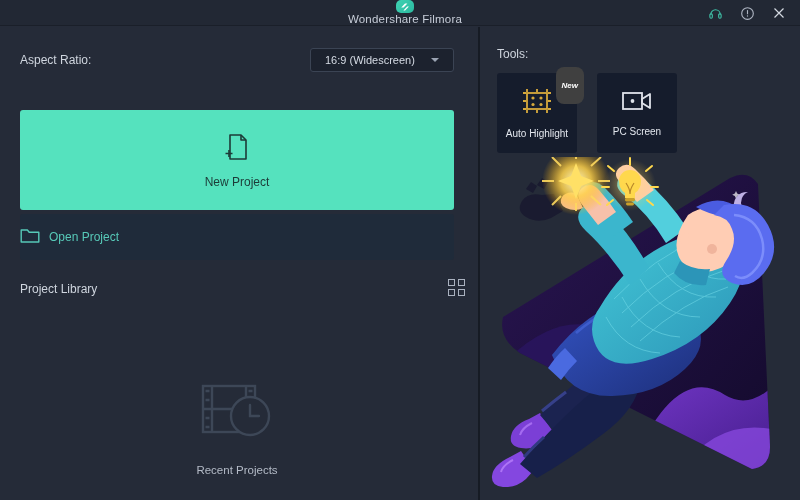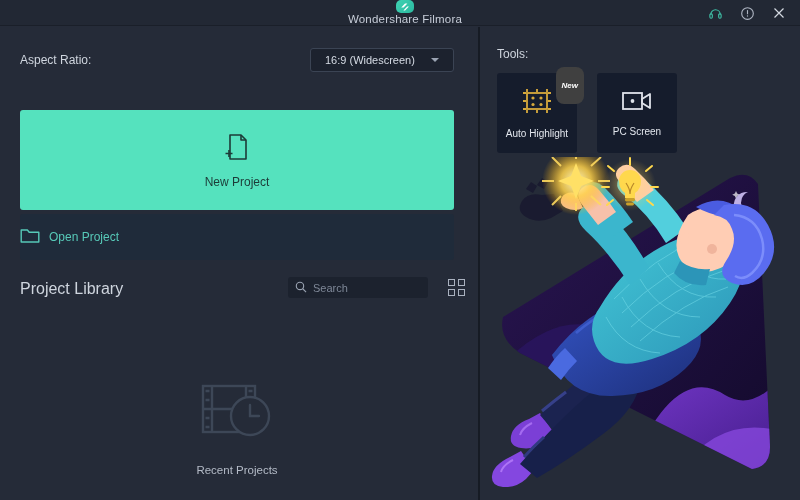--- a/index.html
+++ b/index.html
@@ -98,7 +98,7 @@
     width: 434px; height: 24px;
     display: flex; align-items: center;
   }
-  #library-title { color: #cfd5de; font-size: 16px; }
+  #library-title { color: #cfd5de; font-size: 12px; }
   #search-box {
     position: absolute; left: 268px; top: 0;
     width: 140px; height: 21px;

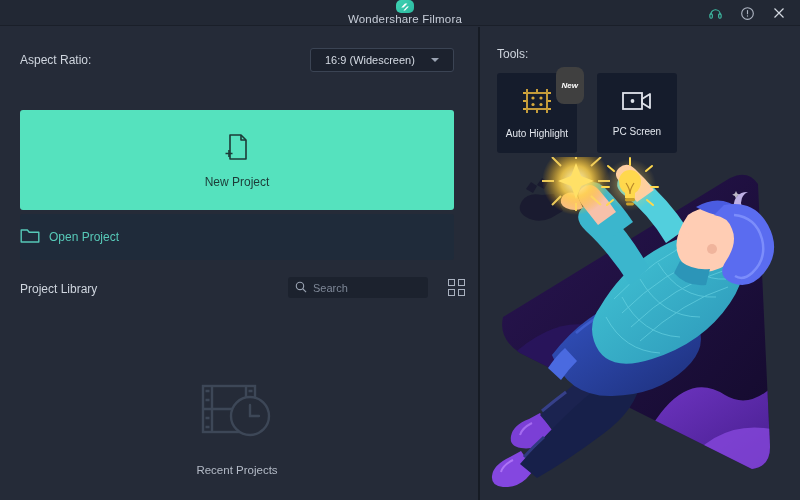--- a/index.html
+++ b/index.html
@@ -227,15 +227,6 @@
     <div id="library-row">
       <div id="library-title">Project Library</div>
 
-      <div id="search-box">
-        <span>
-          <svg width="12" height="12" viewBox="0 0 13 13">
-            <circle cx="5.4" cy="5.4" r="4" stroke="#99a2b1" stroke-width="1.2" fill="none"></circle>
-            <path d="M8.4 8.4 L12 12" stroke="#99a2b1" stroke-width="1.2"></path>
-          </svg>
-        </span>
-        <span id="search-placeholder">Search</span>
-      </div>
 
       <div id="grid-view-btn">
         <span class="grid-cell"></span>

